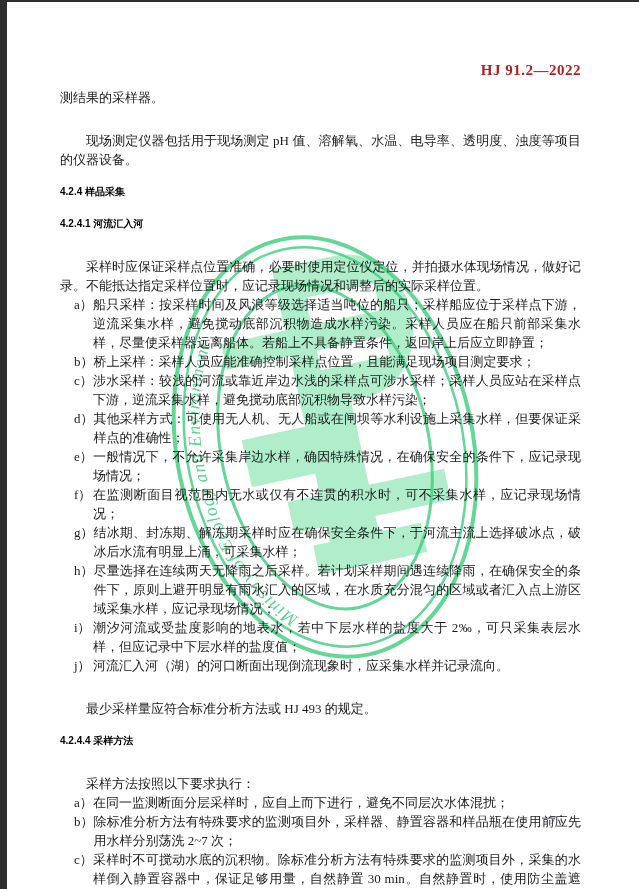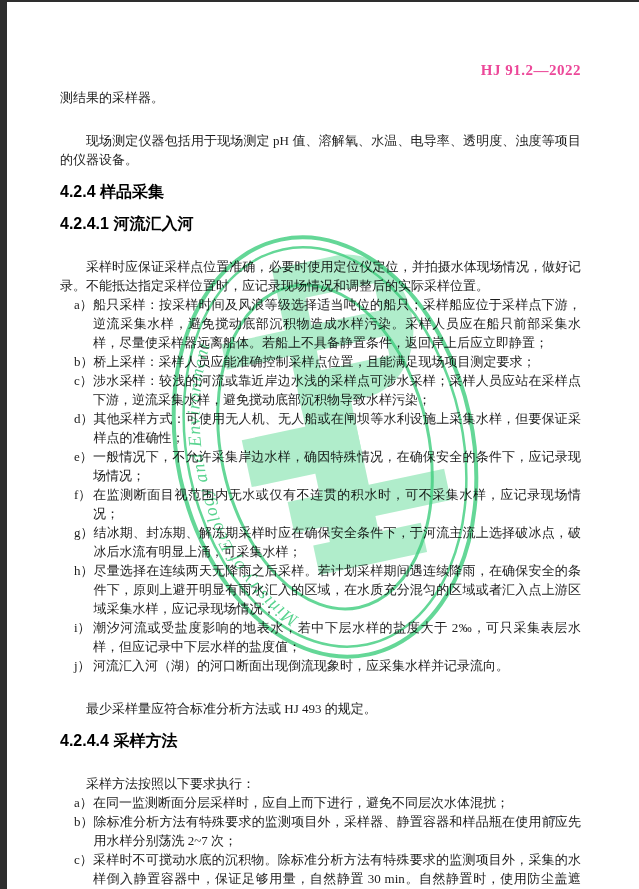--- a/index.html
+++ b/index.html
@@ -14,7 +14,7 @@
 
   .header-code{
     position:absolute;top:62px;right:58px;
-    font-weight:bold;font-size:15px;letter-spacing:.5px;color:#ec4899;
+    font-weight:bold;font-size:15px;letter-spacing:.5px;color:#b91c1c;
     font-family:"Liberation Serif","DejaVu Serif",serif;
   }
 

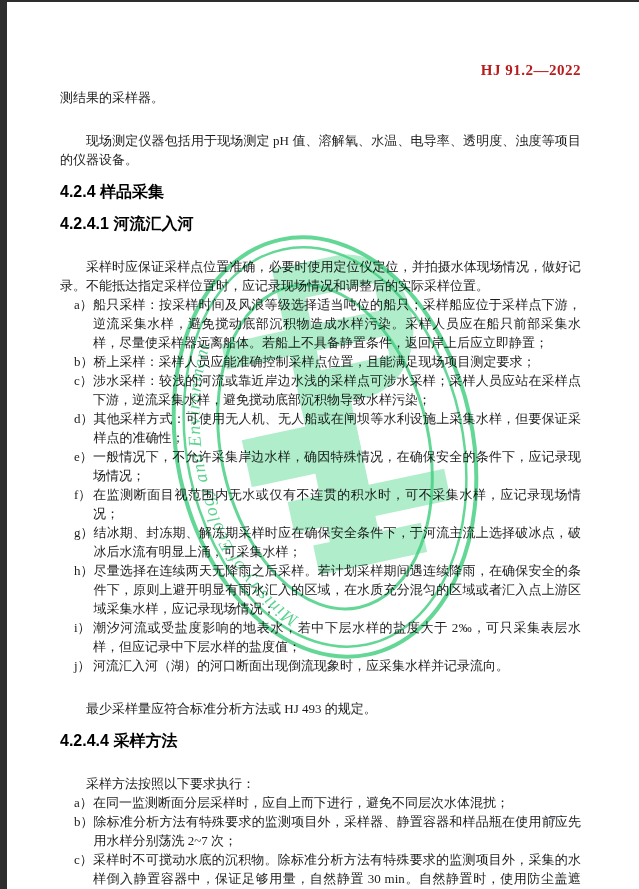--- a/index.html
+++ b/index.html
@@ -26,7 +26,7 @@
   .page-content p.indent{text-indent:2em;margin-top:24px;}
   .heading{
     font-family:"Liberation Sans","DejaVu Sans",sans-serif;
-    font-weight:bold;font-size:16px;line-height:19px;color:#000;
+    font-weight:bold;font-size:10px;line-height:19px;color:#000;
     margin:13px 0 9px 0;text-align:left;
   }
   .li{display:flex;margin:0;}

